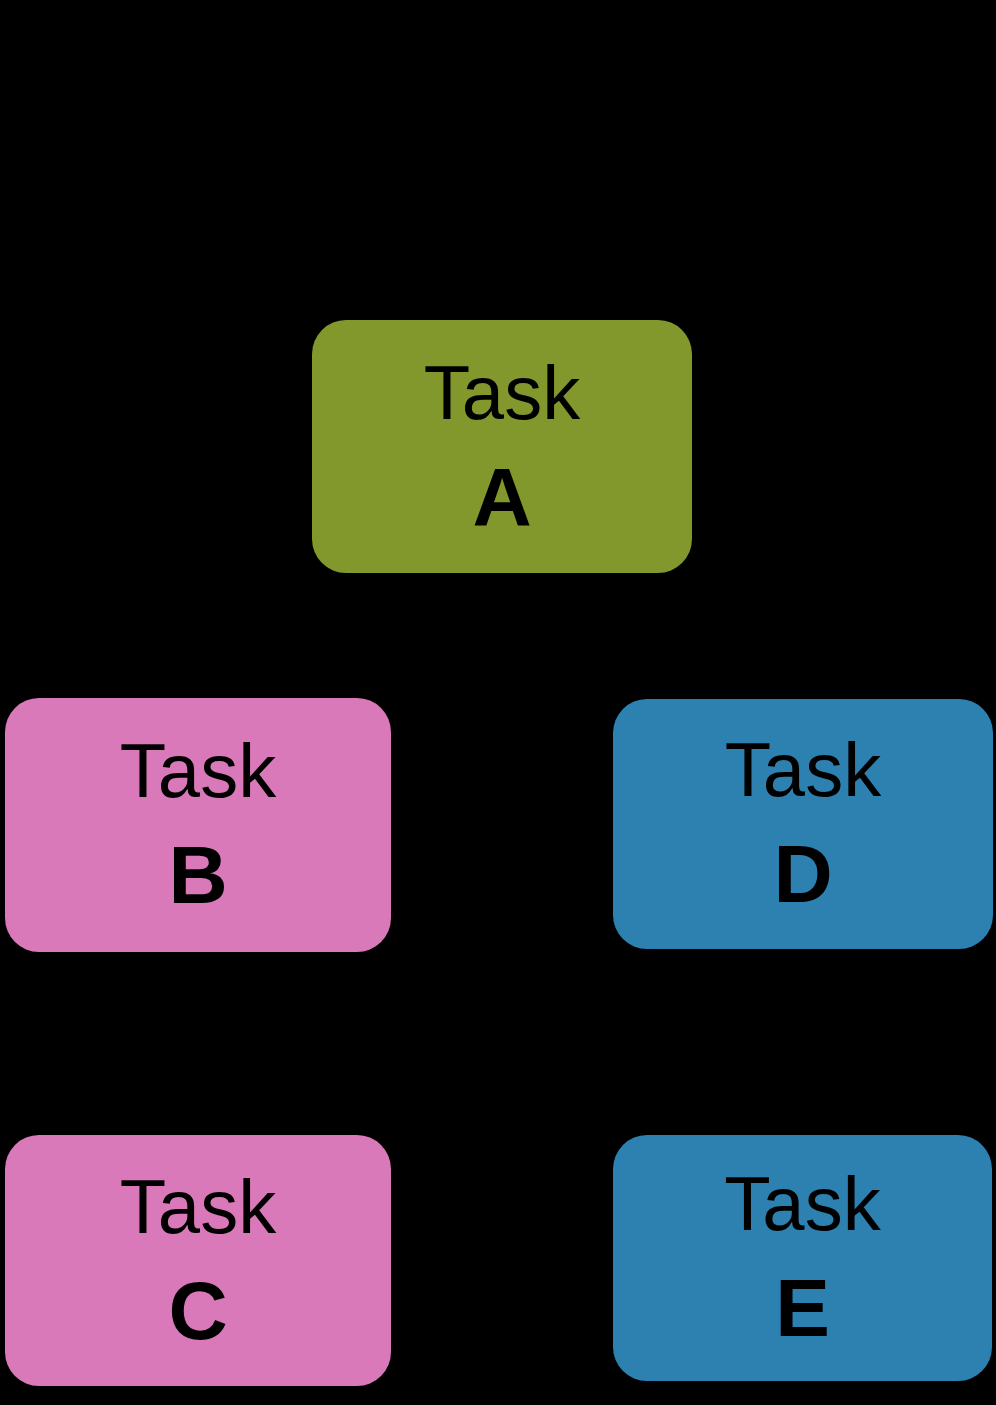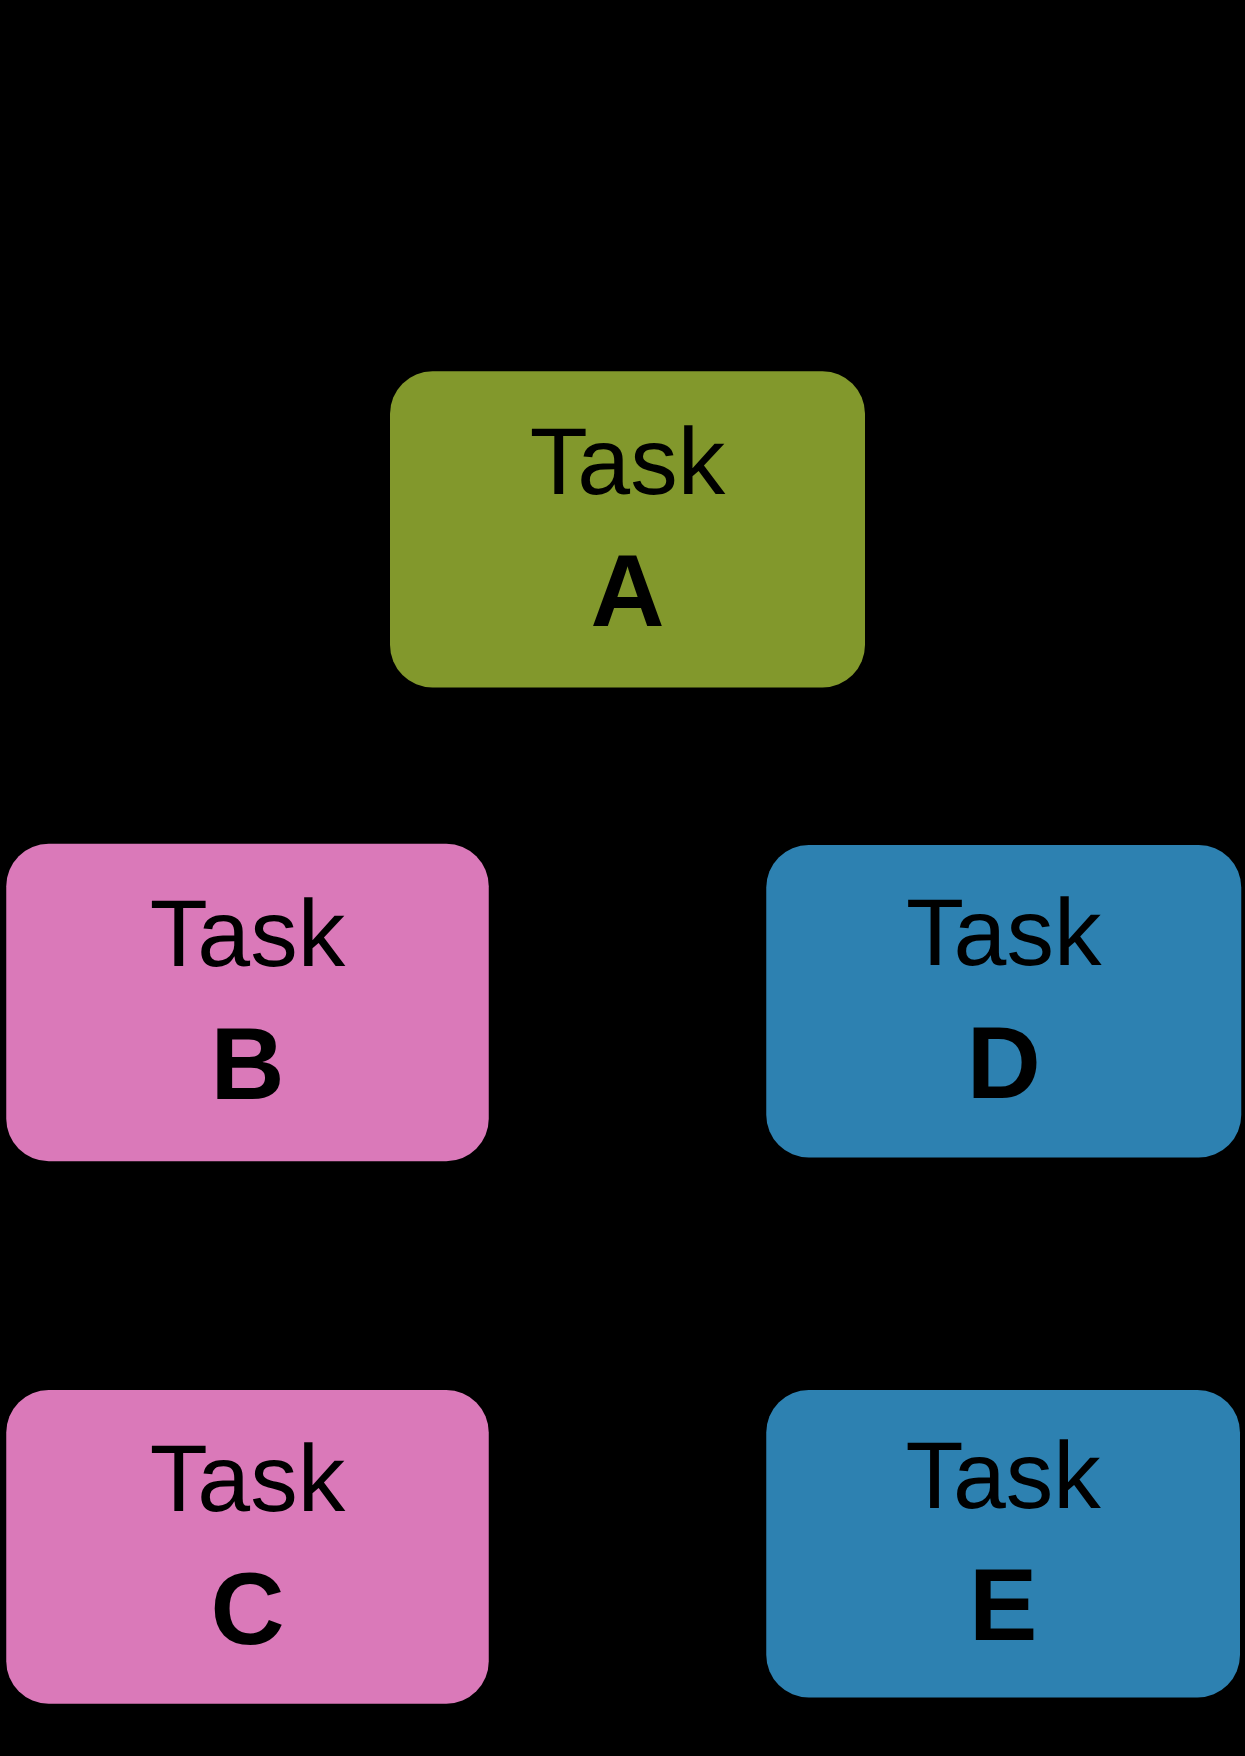--- a/index.html
+++ b/index.html
@@ -25,6 +25,7 @@
     align-items: center;
     justify-content: center;
     text-align: center;
+    margin-top: 23px;
   }
   .node .line1 {
     font-size: 76px;

